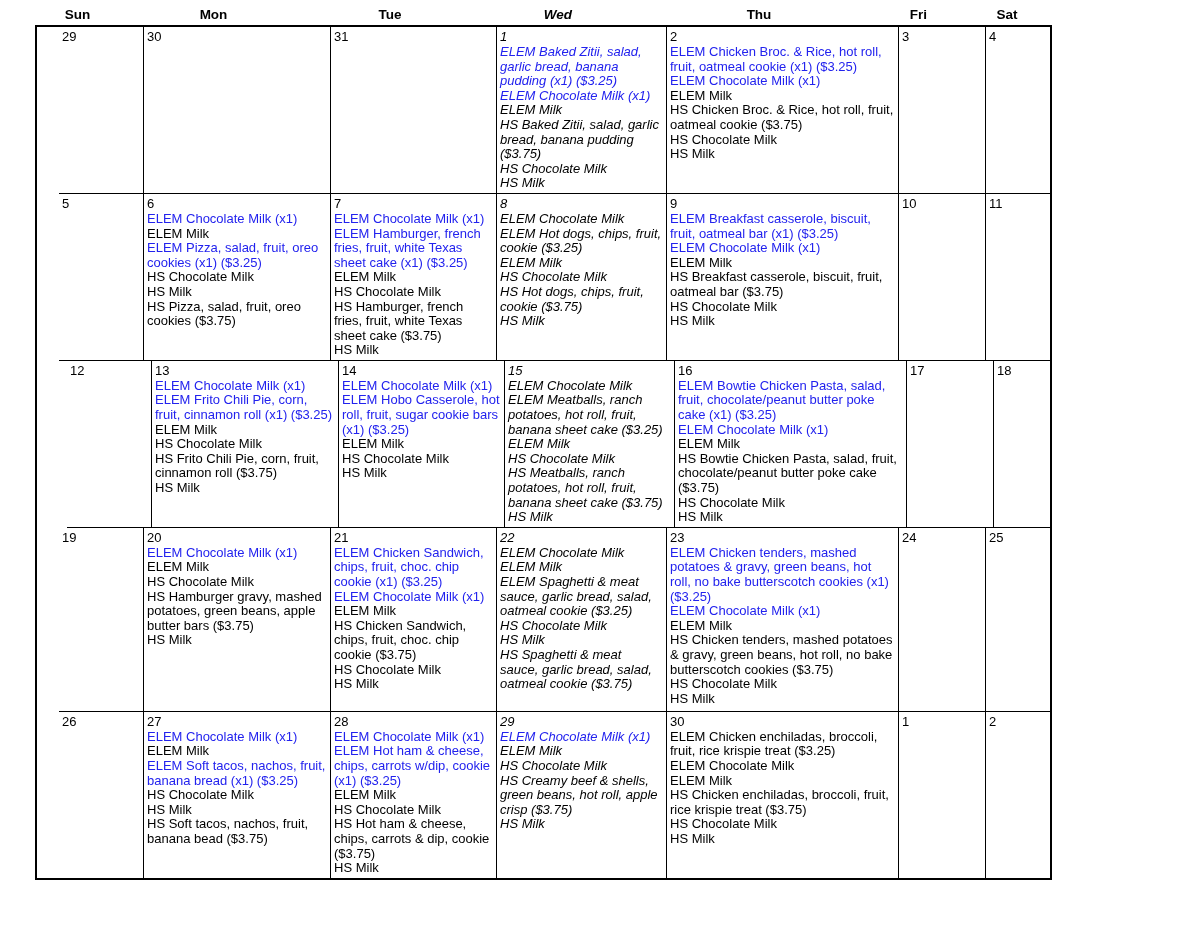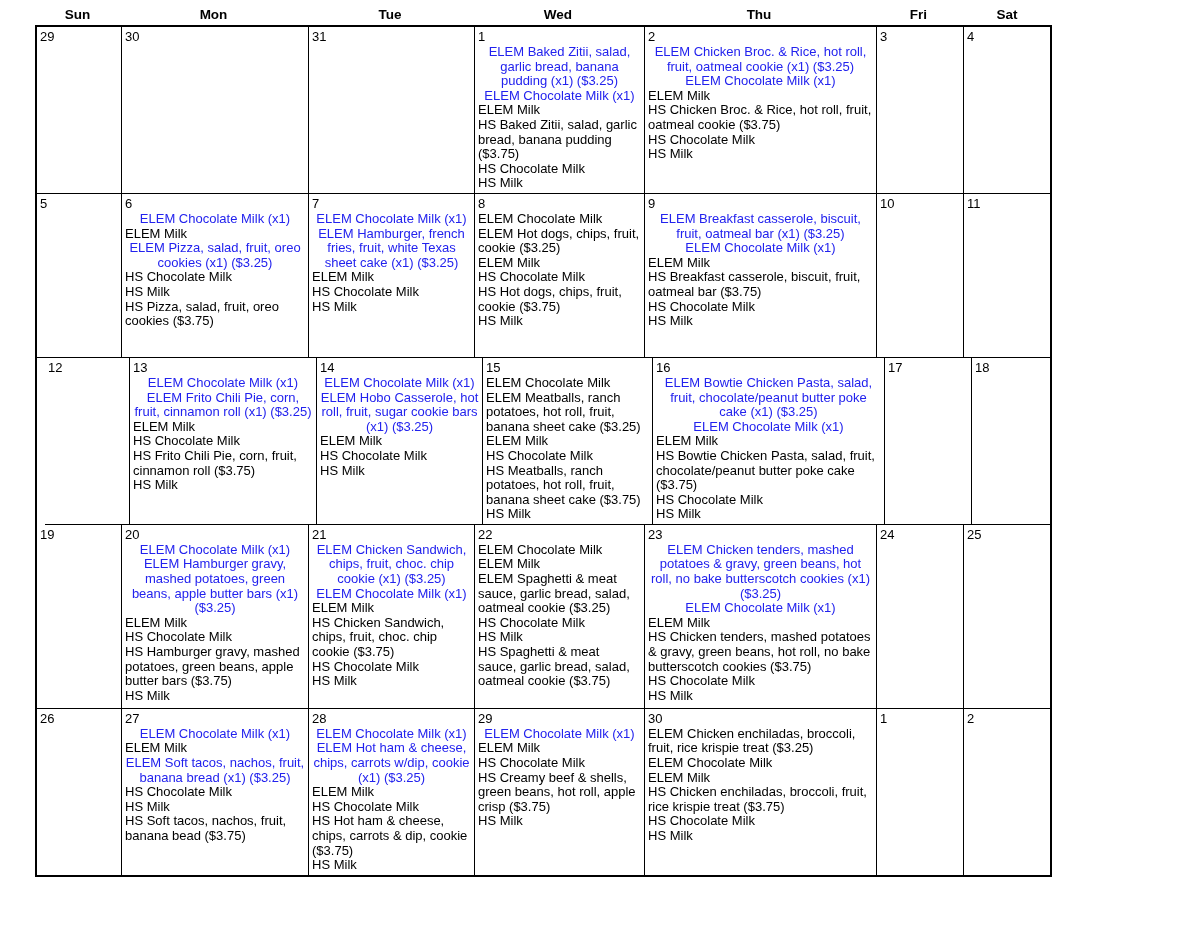--- a/index.html
+++ b/index.html
@@ -51,7 +51,7 @@
   .col-0 { width: 85px;  flex: 0 0 85px; }
   .col-1 { width: 187px; flex: 0 0 187px; }
   .col-2 { width: 166px; flex: 0 0 166px; }
-  .col-3 { width: 170px; flex: 0 0 170px; }
+  .col-3 { width: 170px; flex: 0 0 170px; font-style: italic; }
   .col-4 { width: 232px; flex: 0 0 232px; }
   .col-5 { width: 87px;  flex: 0 0 87px; }
   .col-6 { width: 88px;  flex: 1 1 auto; }

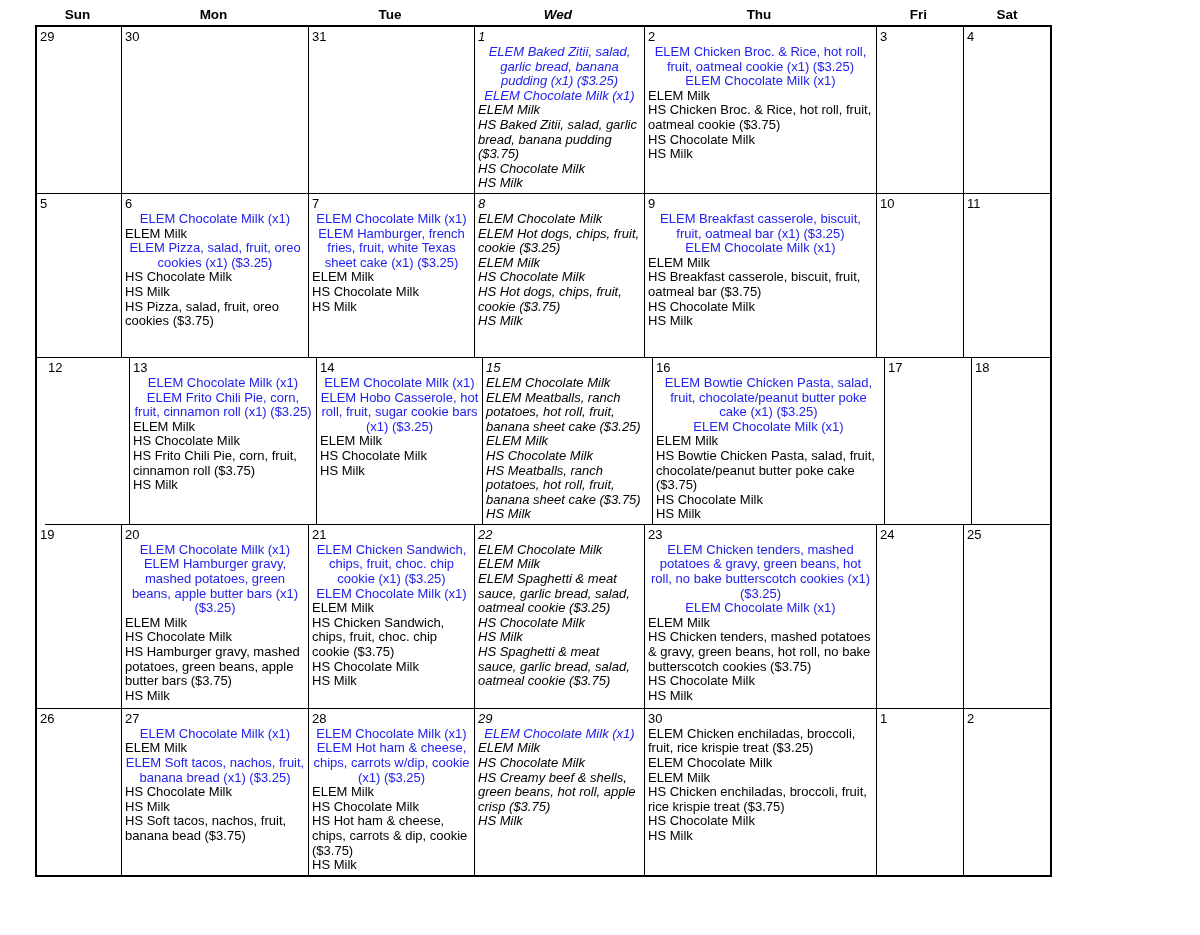--- a/index.html
+++ b/index.html
@@ -33,6 +33,7 @@
   }
   .grid {
     border: 2px solid #000000;
+    padding-left: 22px;
   }
   .week-row {
     display: flex;

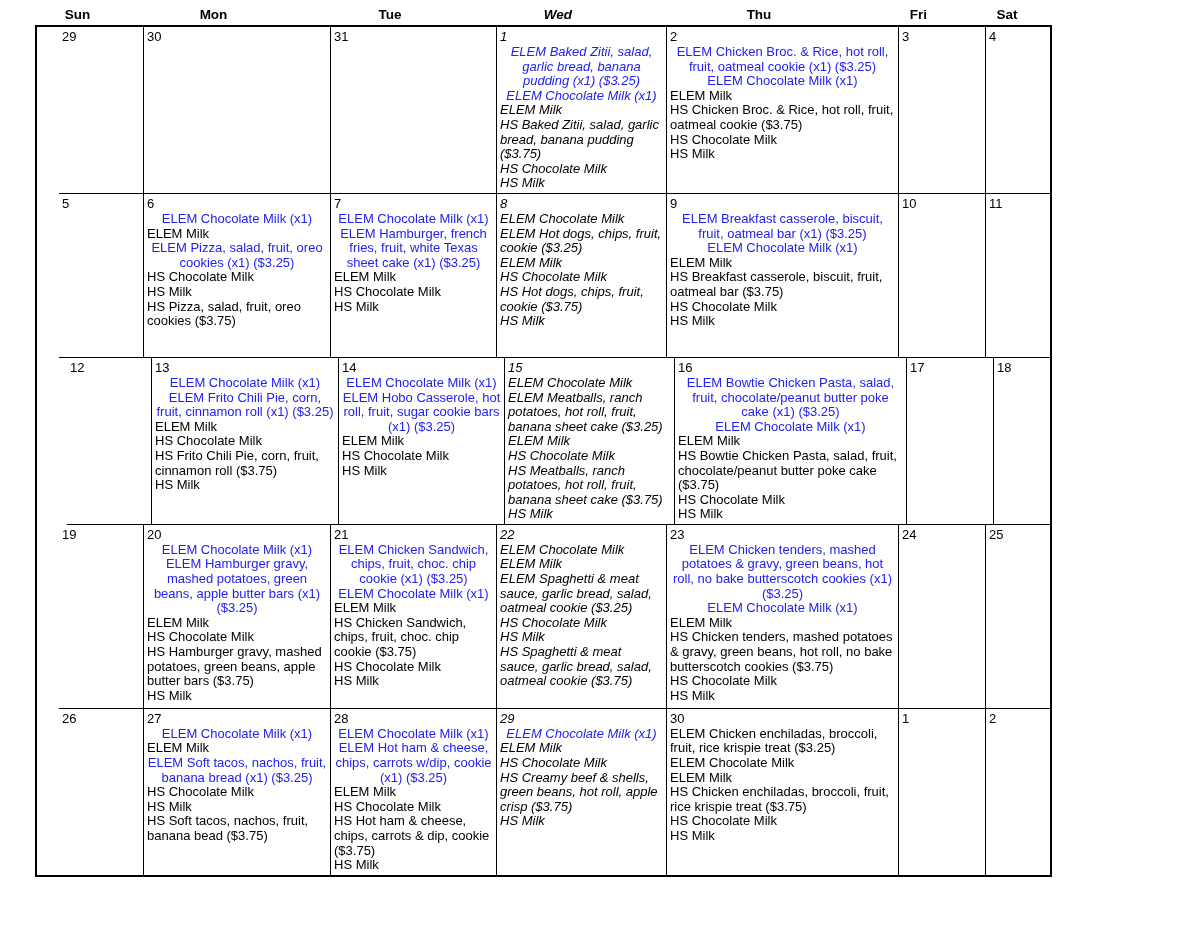--- a/index.html
+++ b/index.html
@@ -76,7 +76,6 @@
   .menu-item.link {
     color: #2222EE;
     cursor: pointer;
-    text-align: center;
   }
 </style>
 </head>

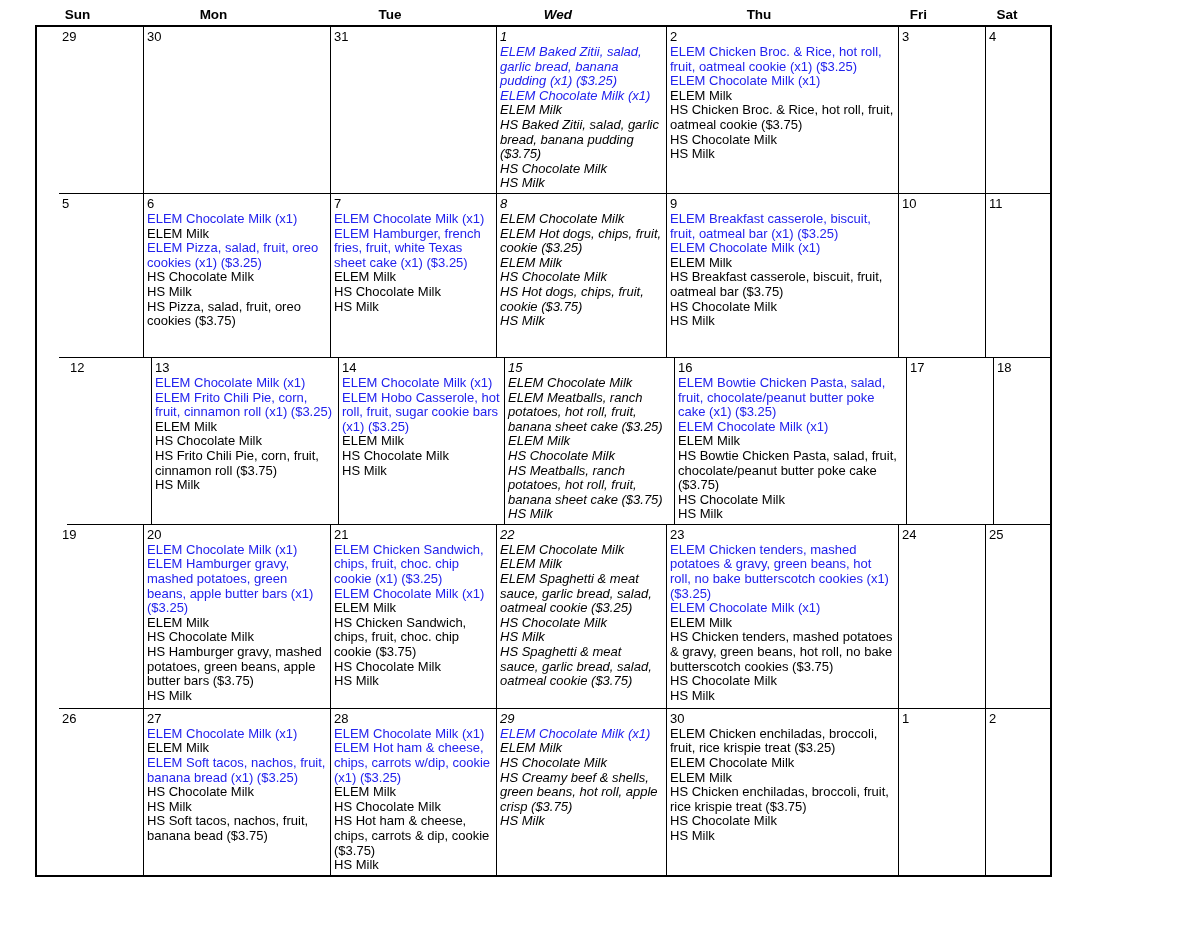--- a/index.html
+++ b/index.html
@@ -147,6 +147,7 @@
             <div class="menu-item link">ELEM Hamburger, french fries, fruit, white Texas sheet cake (x1) ($3.25)</div>
             <div class="menu-item">ELEM Milk</div>
             <div class="menu-item">HS Chocolate Milk</div>
+            <div class="menu-item">HS Hamburger, french fries, fruit, white Texas sheet cake ($3.75)</div>
             <div class="menu-item">HS Milk</div>
           </div>
           <div class="day-cell col-3">

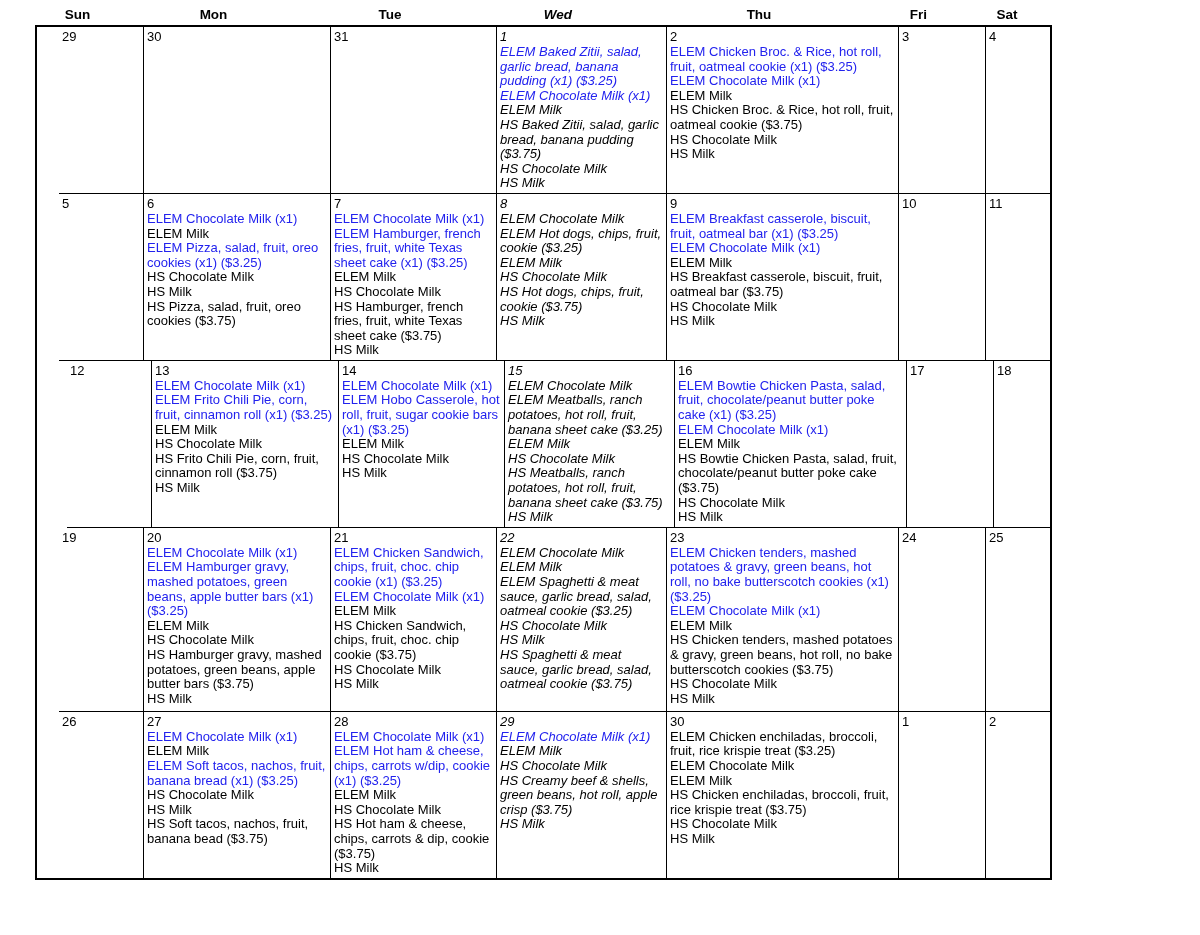--- a/index.html
+++ b/index.html
@@ -228,7 +228,6 @@
           <div class="day-cell col-1">
             <div class="date-number">20</div>
             <div class="menu-item link">ELEM Chocolate Milk (x1)</div>
-            <div class="menu-item link">ELEM Hamburger gravy, mashed potatoes, green beans, apple butter bars (x1) ($3.25)</div>
             <div class="menu-item">ELEM Milk</div>
             <div class="menu-item">HS Chocolate Milk</div>
             <div class="menu-item">HS Hamburger gravy, mashed potatoes, green beans, apple butter bars ($3.75)</div>

